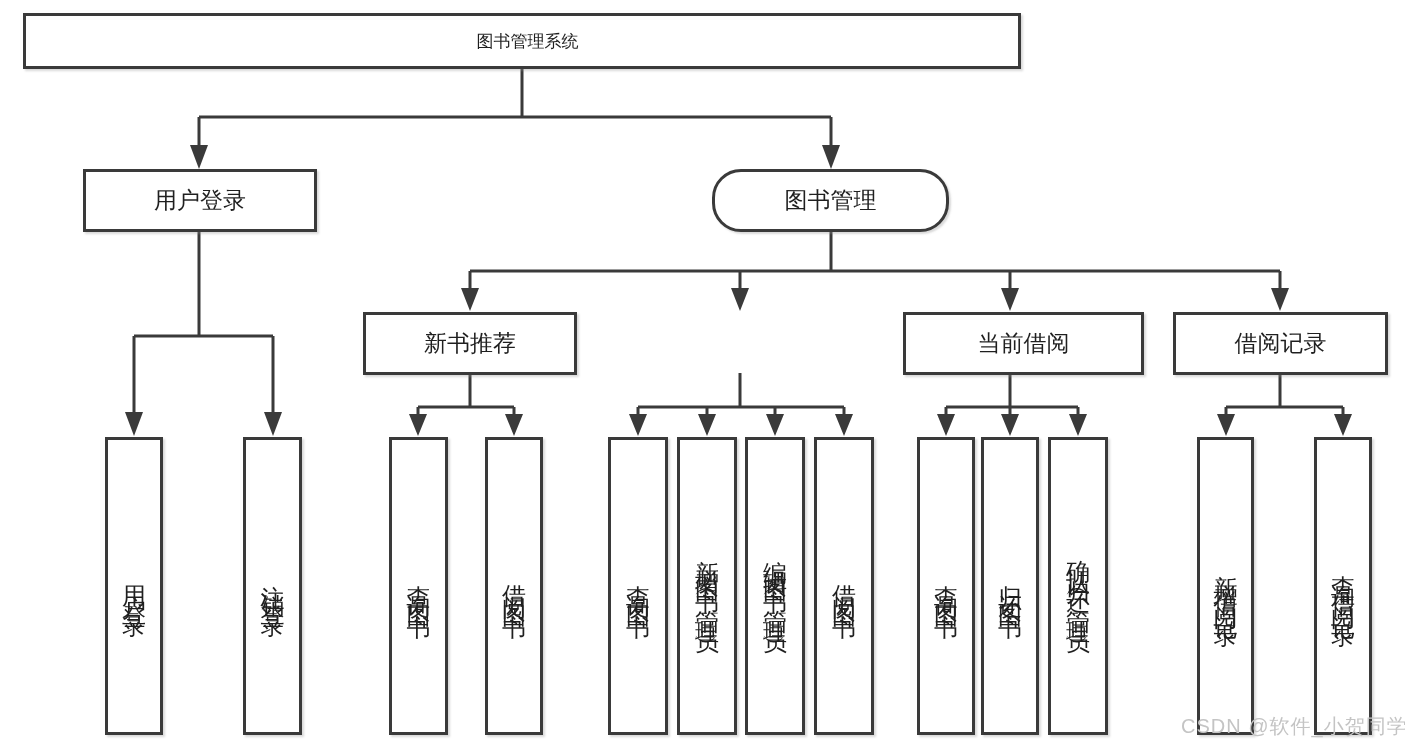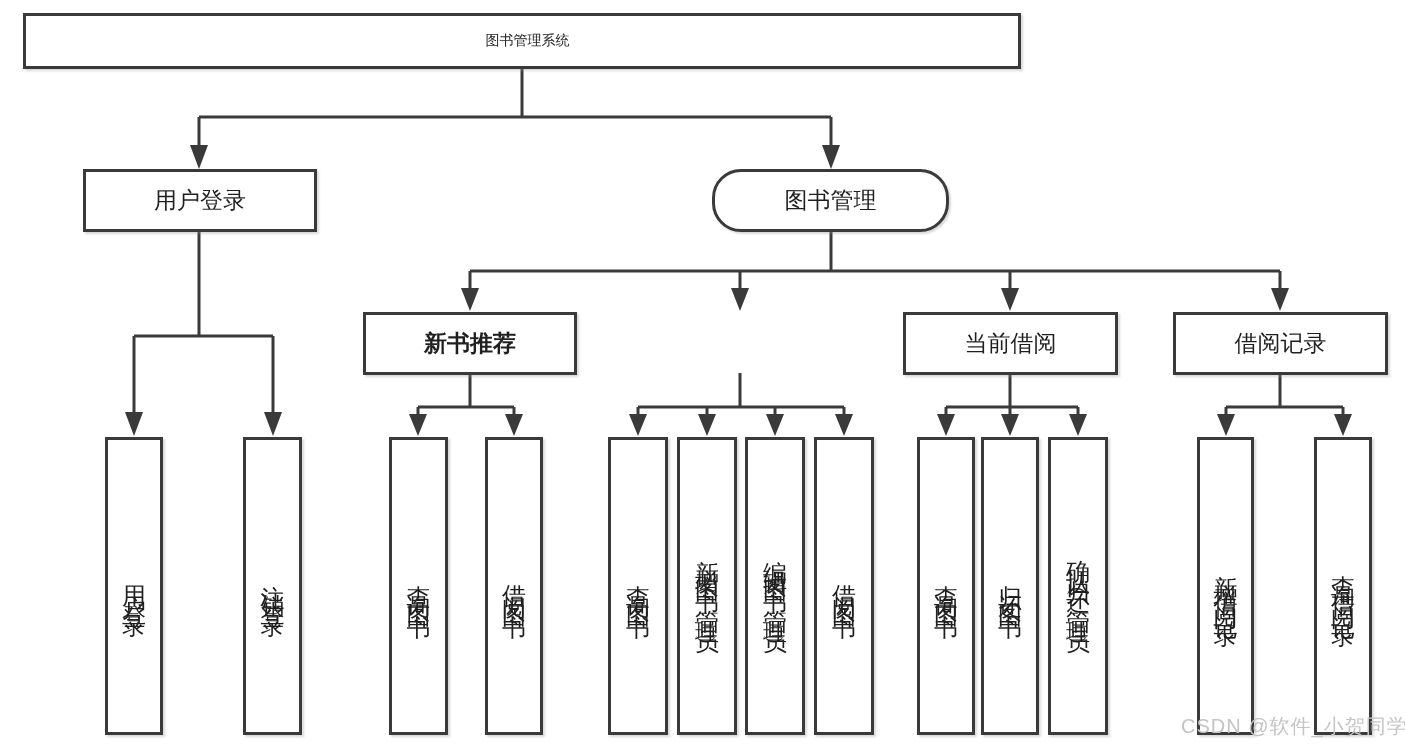--- a/index.html
+++ b/index.html
@@ -24,7 +24,7 @@
     box-shadow:2px 2px 2px rgba(150,150,150,0.35);
   }
   .hbox span{white-space:nowrap;}
-  .root-box{left:23px;top:13px;width:998px;height:56px;font-size:14px;padding-left:11px;}
+  .root-box{left:23px;top:13px;width:998px;height:56px;font-size:17px;padding-left:11px;}
   .l2{top:169px;height:63px;font-size:23px;}
   .l3{top:312px;height:63px;font-size:23px;}
   .vbox{top:437px;height:298px;}

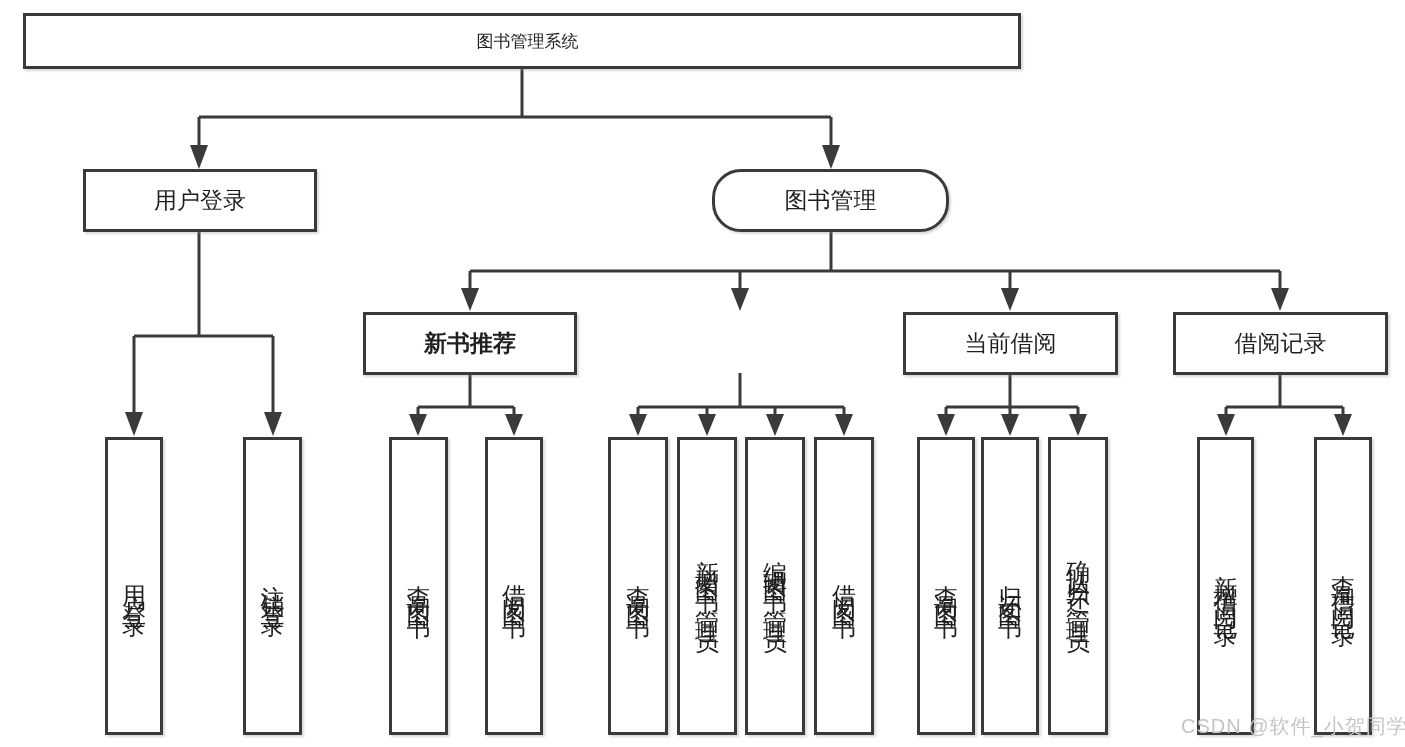--- a/index.html
+++ b/index.html
@@ -94,7 +94,7 @@
     <span>图书管理</span>
   </div>
 
-  <div class="box hbox l3" style="left:363px;width:214px;font-weight:bold;">
+  <div class="box hbox l3" style="left:363px;width:214px;">
     <span>新书推荐</span>
   </div>
   <div class="box hbox l3" style="left:903px;width:215px;">

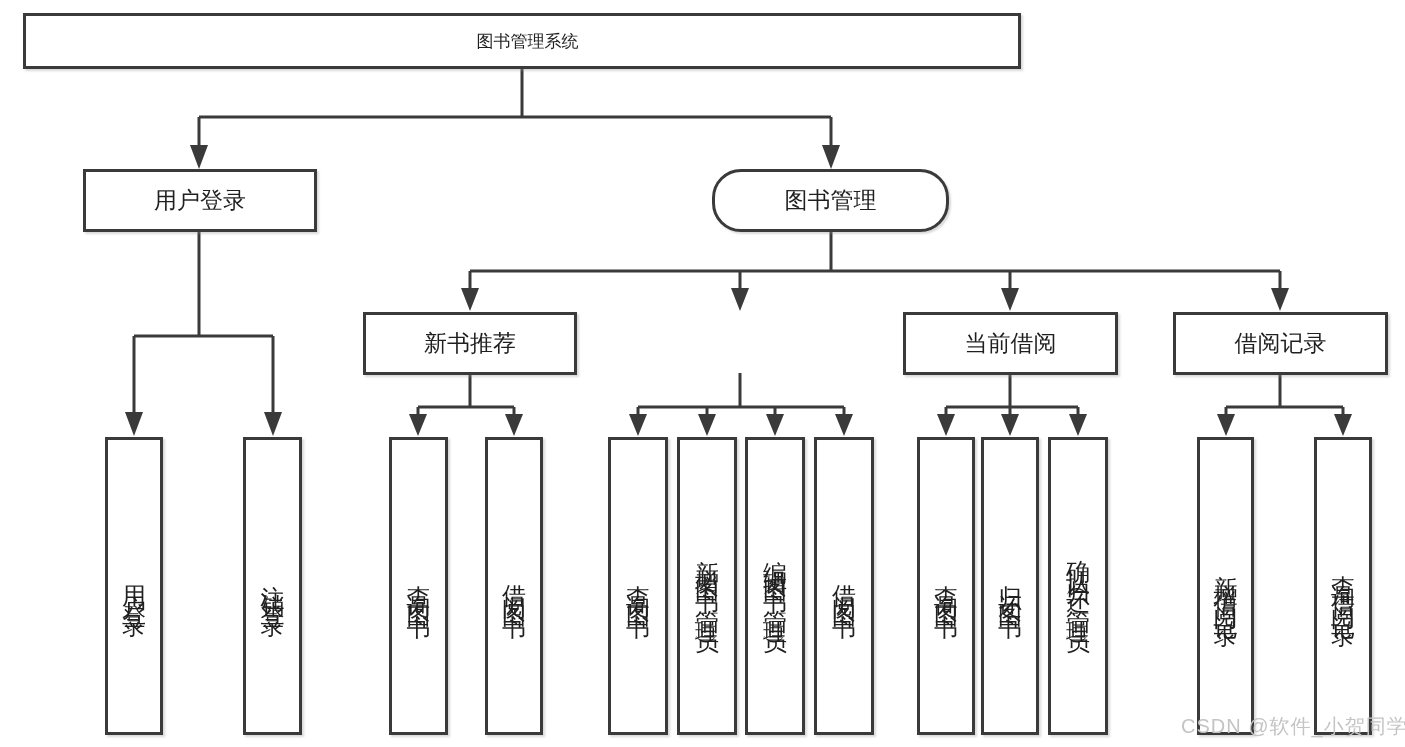--- a/index.html
+++ b/index.html
@@ -97,7 +97,7 @@
   <div class="box hbox l3" style="left:363px;width:214px;">
     <span>新书推荐</span>
   </div>
-  <div class="box hbox l3" style="left:903px;width:215px;">
+  <div class="box hbox l3" style="left:903px;width:241px;">
     <span>当前借阅</span>
   </div>
   <div class="box hbox l3" style="left:1173px;width:215px;">

